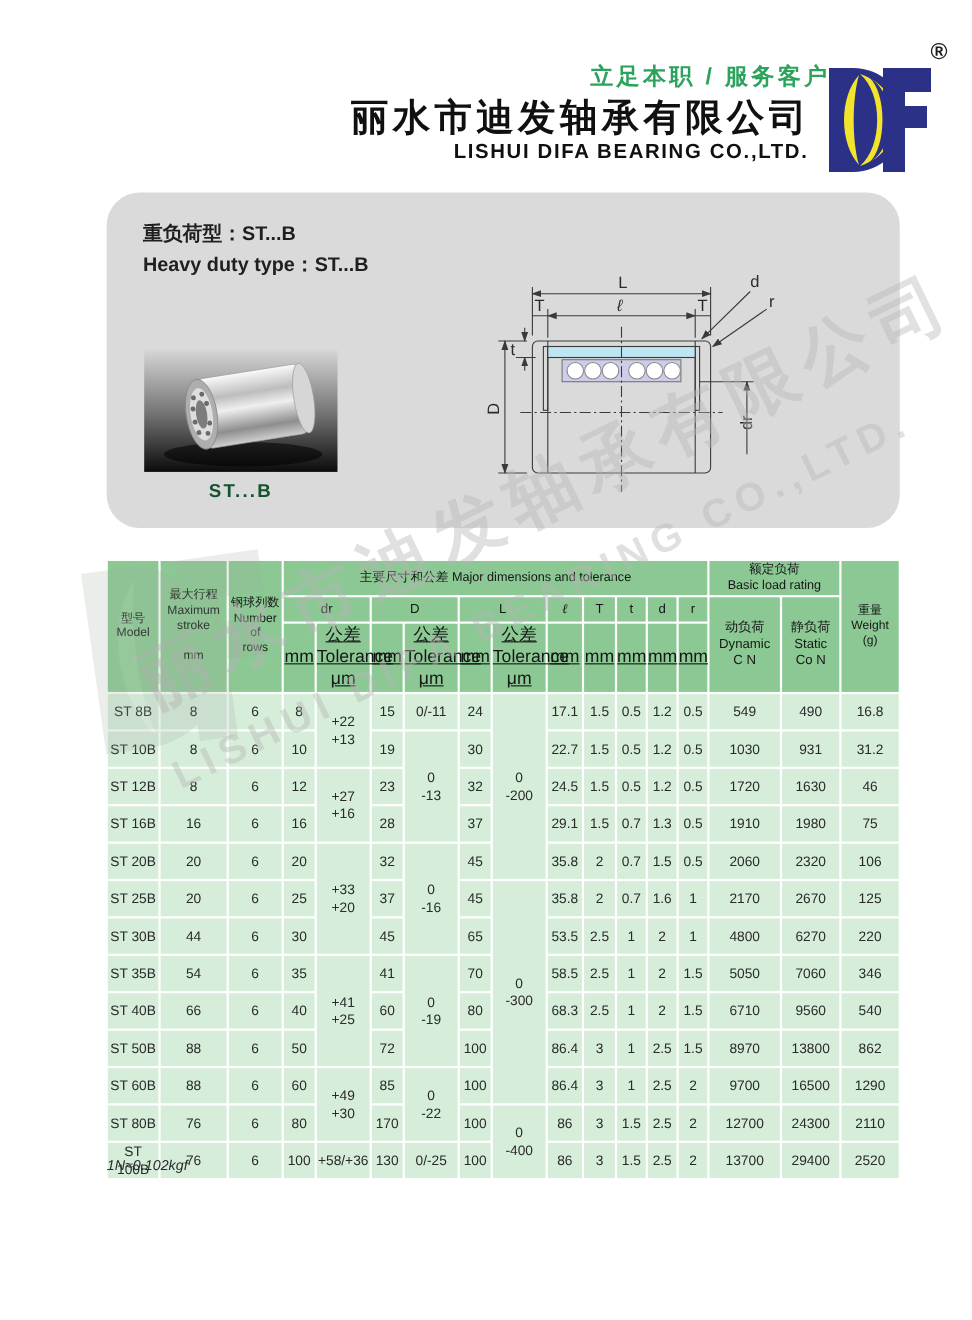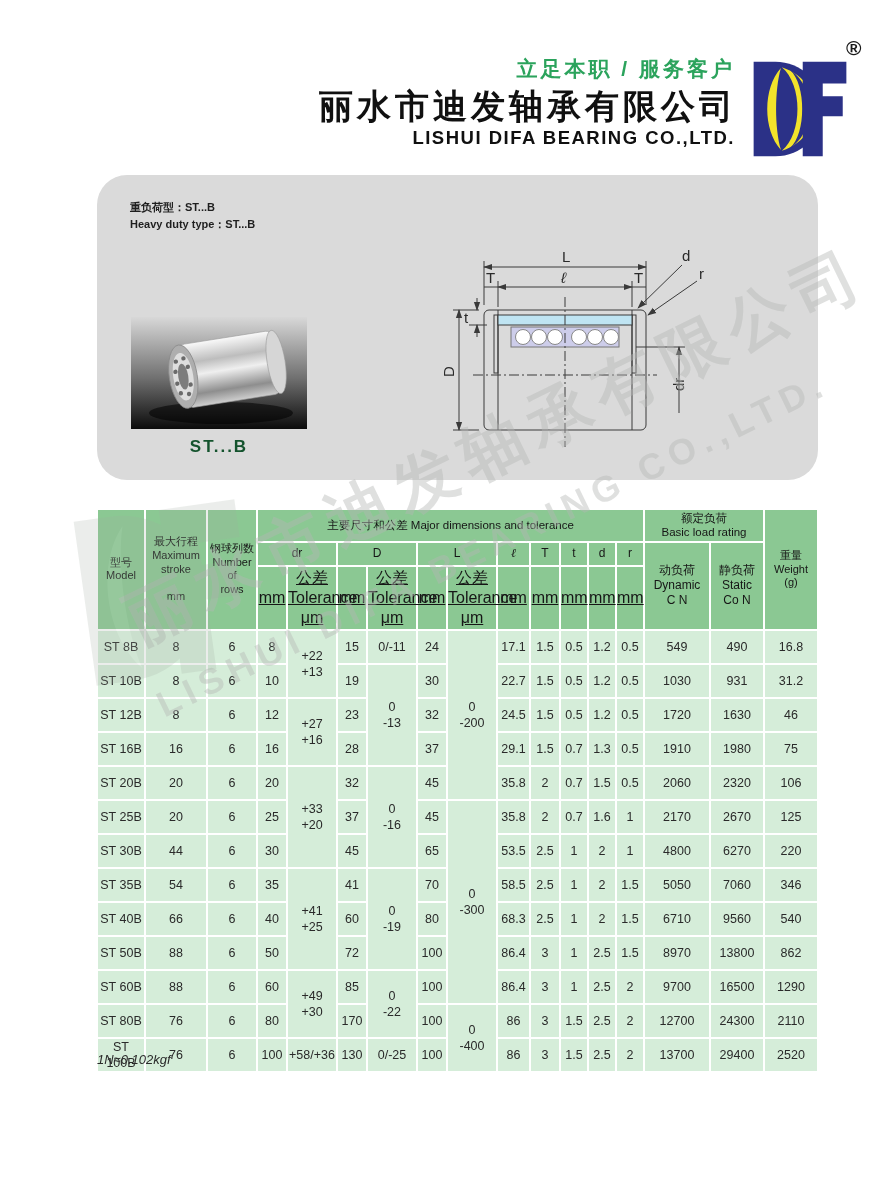--- a/index.html
+++ b/index.html
@@ -9,7 +9,7 @@
   }
   
   .slogan{position:absolute;top:55px;left:0;width:735px;text-align:right;
-    font-size:21px;font-weight:bold;letter-spacing:3px;color:#2ba35c;}
+    font-size:21px;font-weight:bold;letter-spacing:3px;color:#2ba35c;padding-left:20px;}
   .company-cn{position:absolute;top:84px;left:0;width:737px;text-align:right;
     font-size:34px;font-weight:bold;letter-spacing:4px;color:#101010;}
   .company-en{position:absolute;top:127px;left:0;width:735px;text-align:right;

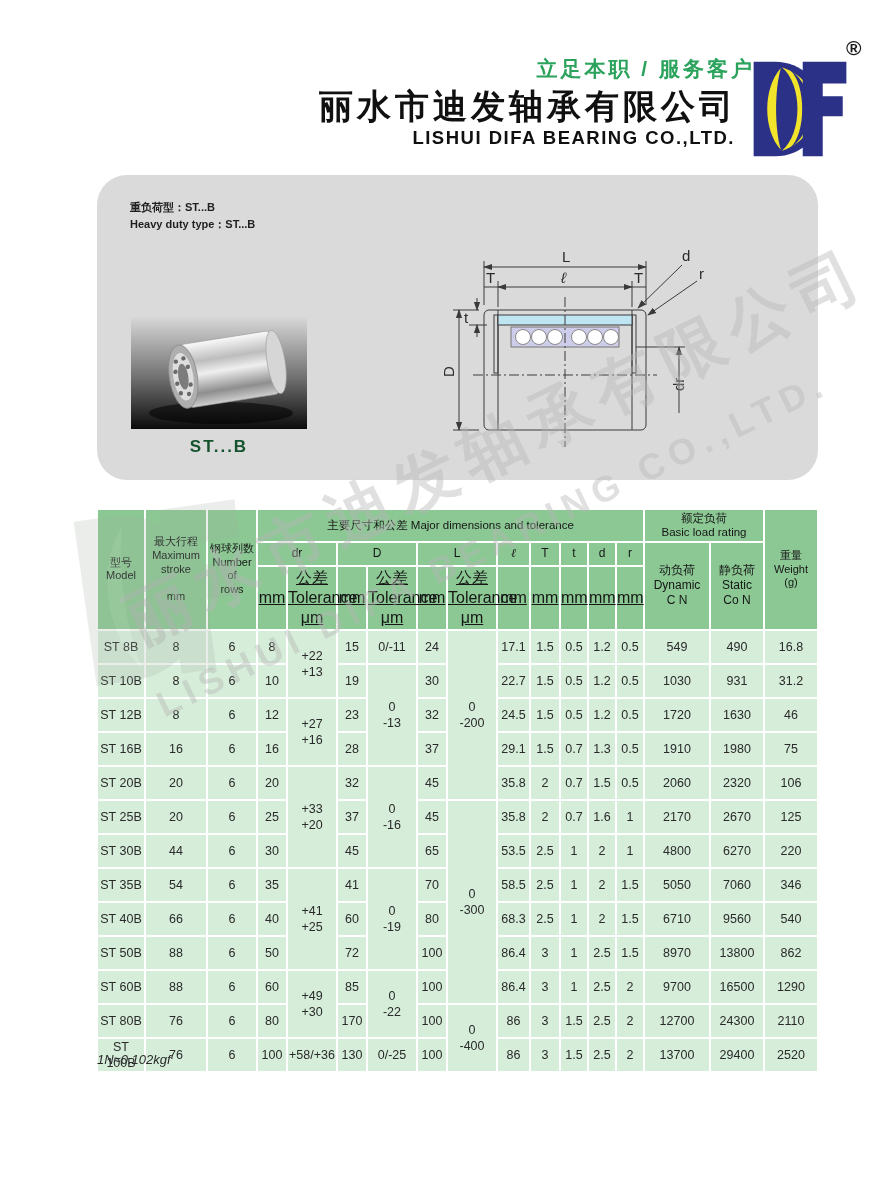--- a/index.html
+++ b/index.html
@@ -20,7 +20,7 @@
   
   .panel{position:absolute;left:97px;top:175px;width:721px;height:305px;
     background:#dadada;border-radius:30px;}
-  .panel-title{position:absolute;left:33px;top:24px;font-size:11px;line-height:1.55;
+  .panel-title{position:absolute;left:33px;top:24px;font-size:18px;line-height:1.55;
     color:#1f1f1f;font-weight:600;}
   .photo{position:absolute;left:34px;top:142px;width:176px;height:112px;}
   .photo-label{position:absolute;left:34px;top:262px;width:176px;text-align:center;

